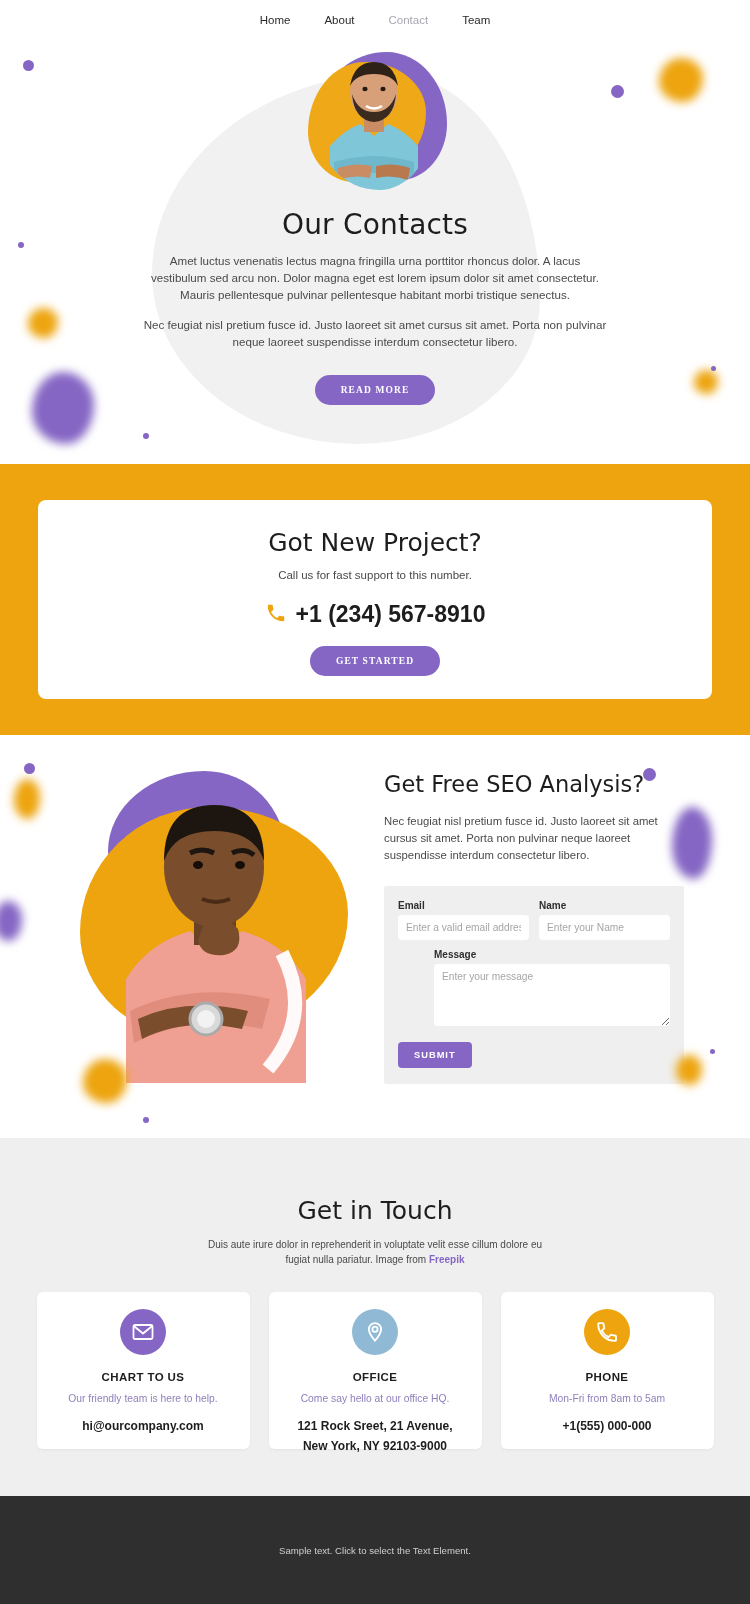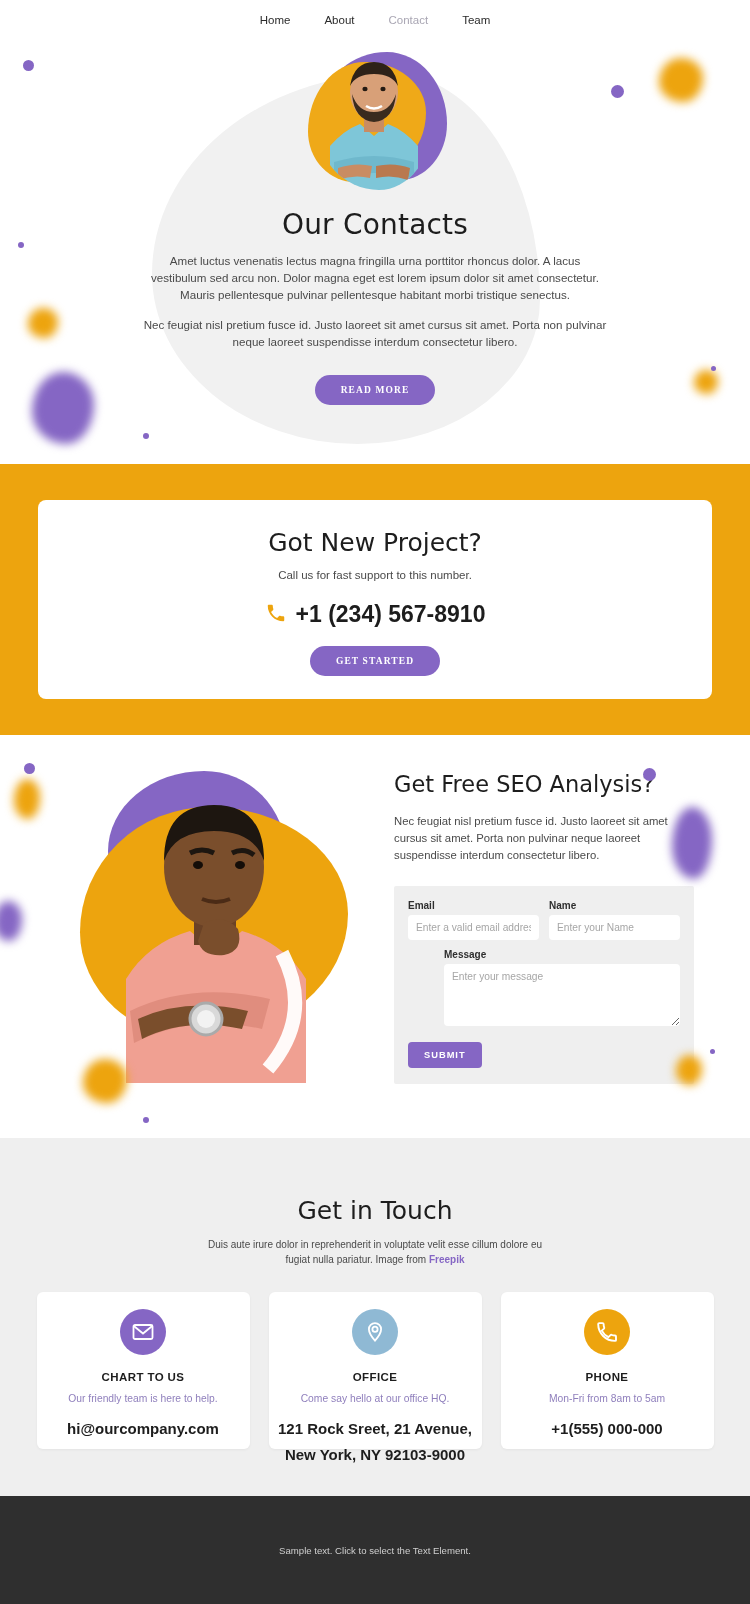--- a/index.html
+++ b/index.html
@@ -87,7 +87,7 @@
   .si-yellow { position:absolute; left:40px; top:42px; width:268px; height:232px; background:#eda40e; border-radius:48% 52% 56% 44% / 54% 46% 54% 46%; }
   .si-photo { position:absolute; left:46px; top:18px; width:244px; height:300px; }
 
-  .seo-right { position:absolute; left:394px; top:36px; width:300px; }
+  .seo-right { position:absolute; left:384px; top:36px; width:300px; }
   .seo-right h2 { font-size:22.5px; font-weight:400; color:#1d1d1d; margin:0 0 16px; }
   .seo-p { font-size:11.3px; line-height:1.5; color:#4a4a4a; margin:0 0 22px; font-family:"Liberation Sans", sans-serif; }
 

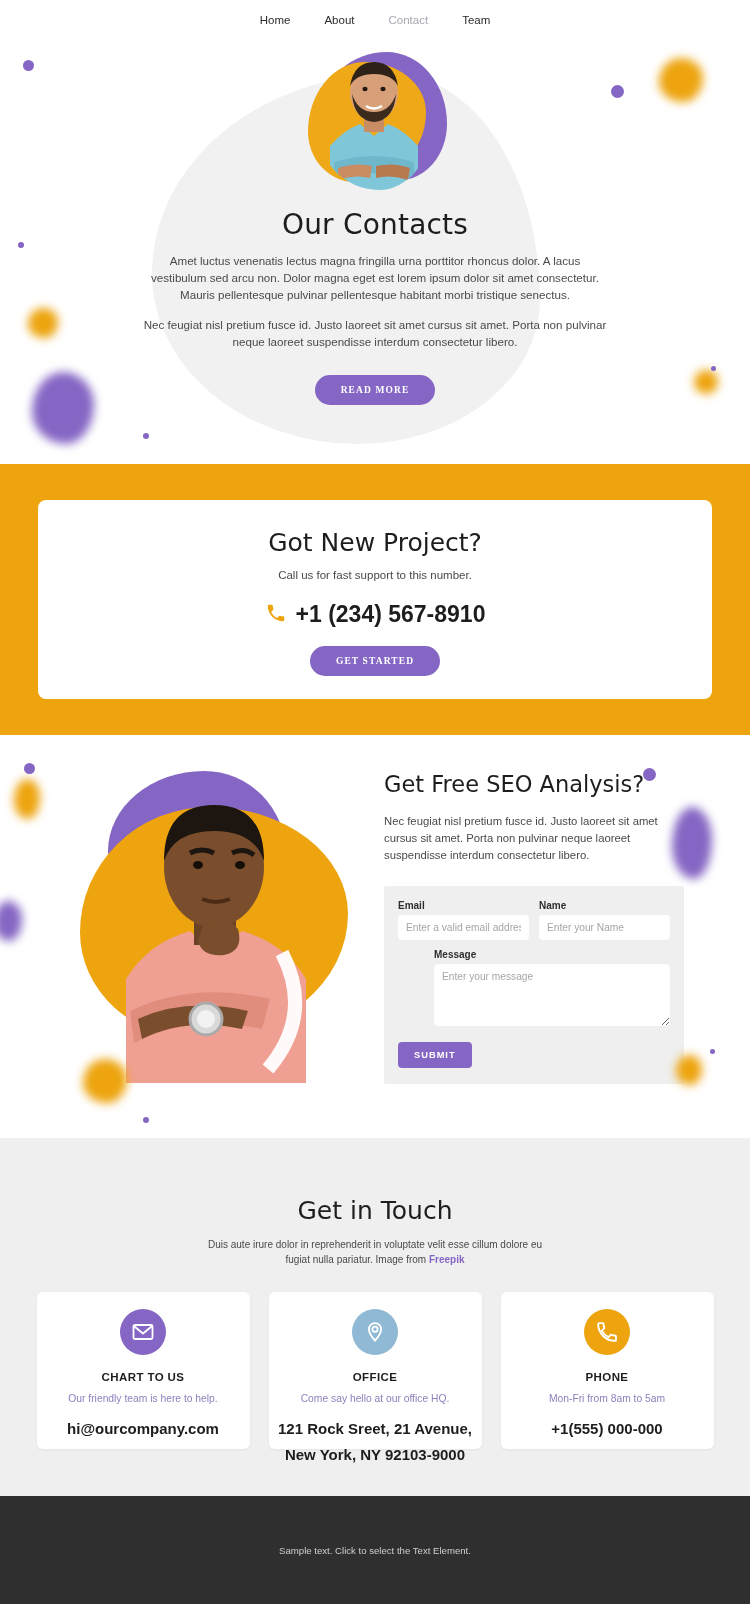--- a/index.html
+++ b/index.html
@@ -129,7 +129,7 @@
   .circ.amber { background:#eda40e; }
   .card h3 { font-size:11.5px; font-weight:bold; color:#1d1d1d; margin:0 0 10px; letter-spacing:.4px; font-family:"Liberation Sans", sans-serif; }
   .card .sub { font-size:10.3px; color:#8f7fbc; margin:0 0 12px; font-family:"Liberation Sans", sans-serif; }
-  .card .val { font-size:15px; font-weight:bold; color:#1d1d1d; margin:0; line-height:1.7; font-family:"Liberation Sans", sans-serif; }
+  .card .val { font-size:12px; font-weight:bold; color:#1d1d1d; margin:0; line-height:1.7; font-family:"Liberation Sans", sans-serif; }
 
   
   .footer {

